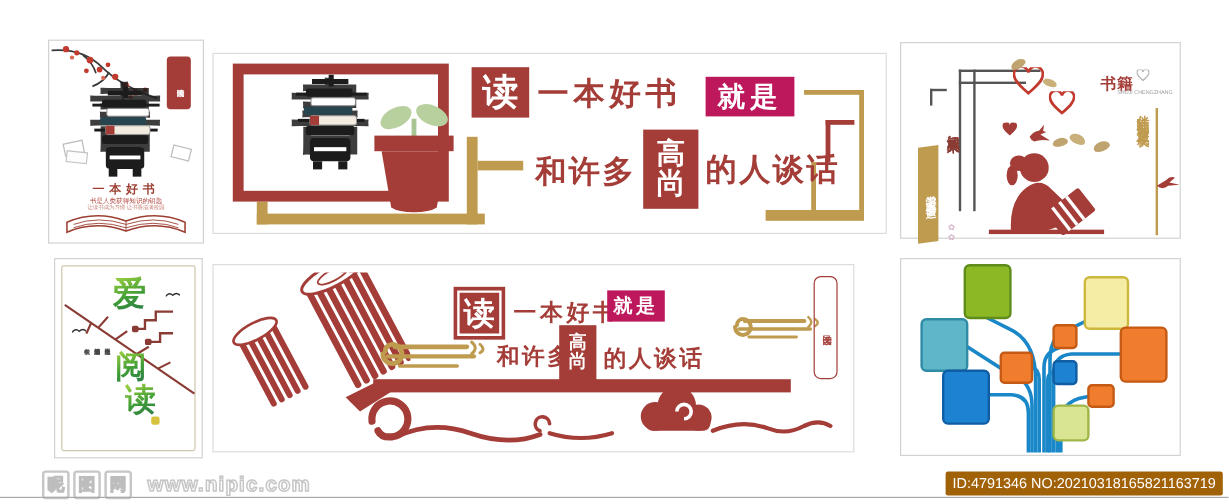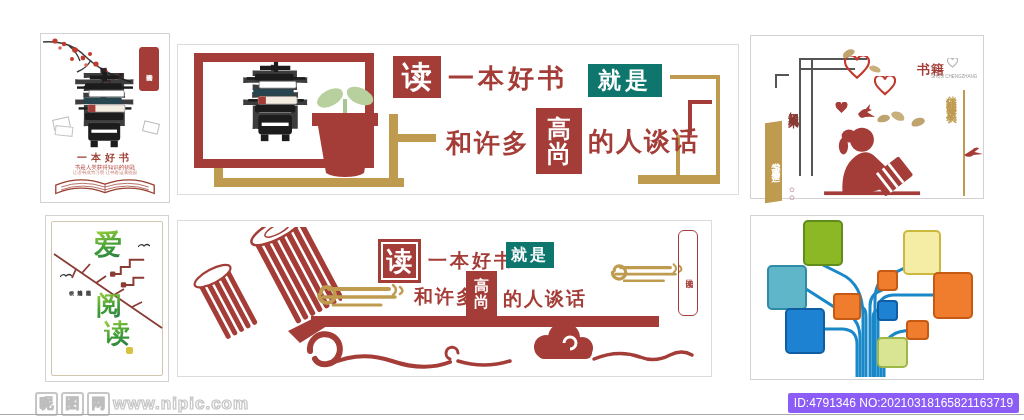--- a/index.html
+++ b/index.html
@@ -14,7 +14,7 @@
   
   .du-box{position:absolute;background:#a43d38;color:#fff;font-weight:bold;display:flex;align-items:center;justify-content:center;}
   .du-box.inner{box-shadow:inset 0 0 0 3px #a43d38, inset 0 0 0 5px #fff;}
-  .gold-box{position:absolute;background:#0f766e;color:#fff;font-weight:bold;display:flex;align-items:center;justify-content:center;}
+  .gold-box{position:absolute;background:#be185d;color:#fff;font-weight:bold;display:flex;align-items:center;justify-content:center;}
   .red-words{position:absolute;color:#a43d38;font-weight:bold;white-space:nowrap;}
   .gs-box{position:absolute;background:#a43d38;color:#fff;font-weight:bold;display:flex;flex-direction:column;align-items:center;justify-content:center;line-height:1.05;}
   .seal{position:absolute;border:1px solid #a43d38;border-radius:6px;color:#a43d38;display:flex;align-items:center;justify-content:center;padding:3px 1px;}

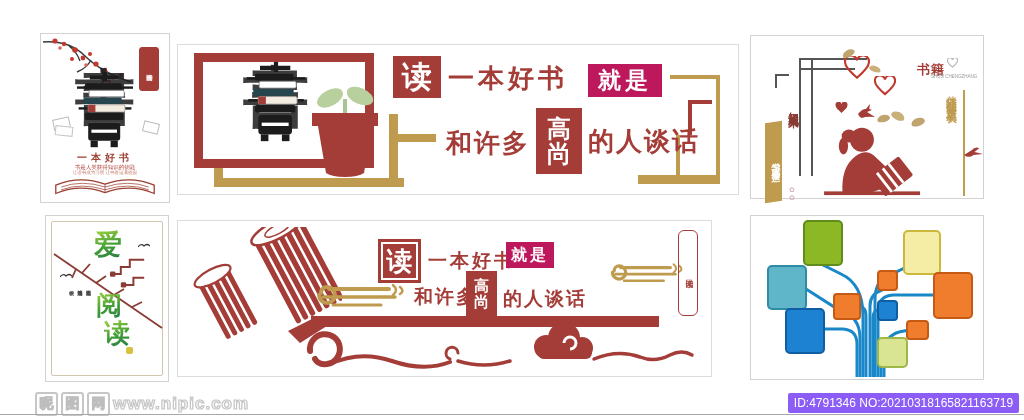--- a/index.html
+++ b/index.html
@@ -24,7 +24,7 @@
            color:#fff;-webkit-text-stroke:1px #bdbdbd;text-shadow:0 0 1px #c0c0c0;
            font-weight:bold;font-size:14px;display:flex;align-items:center;justify-content:center;}
   .wm-url{font-size:17px;font-weight:bold;color:#fff;-webkit-text-stroke:1.2px #c6c6c6;
-          text-shadow:0 0 1px #c0c0c0;letter-spacing:1px;margin-left:0;}
+          text-shadow:0 0 1px #c0c0c0;letter-spacing:1px;margin-left:10px;}
   .grad-green{background:linear-gradient(160deg,#9ed23f 10%,#3f9c36 55%,#2a7a46 90%);
               -webkit-background-clip:text;background-clip:text;color:#4ba238;-webkit-text-fill-color:transparent;font-weight:bold;}
   .tinycol{font-size:5px;color:#444;letter-spacing:0px;line-height:1.1;}

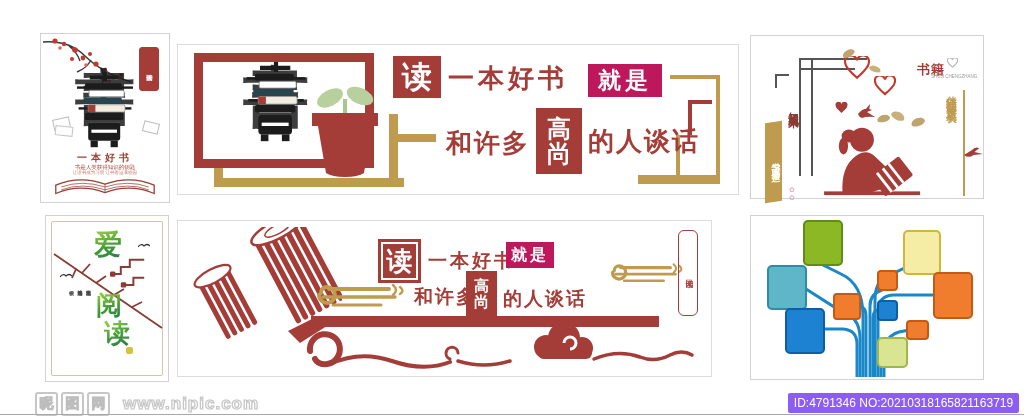--- a/index.html
+++ b/index.html
@@ -348,7 +348,7 @@
     <span class="wm-char">网</span>
     <span class="wm-url">www.nipic.com</span>
   </div>
-  <div class="abs" style="left:788px;top:393px;width:231px;height:20px;background:#8b5cf6;border-radius:2px;display:flex;align-items:center;justify-content:center;color:#fff;font-size:12px;">ID:4791346 NO:20210318165821163719</div>
+  <div class="abs" style="left:788px;top:393px;width:231px;height:20px;background:#a16207;border-radius:2px;display:flex;align-items:center;justify-content:center;color:#fff;font-size:12px;">ID:4791346 NO:20210318165821163719</div>
   <div class="abs" style="left:0;top:414px;width:1024px;height:1px;background:#a8a8a8;"></div>
 
 </div>

